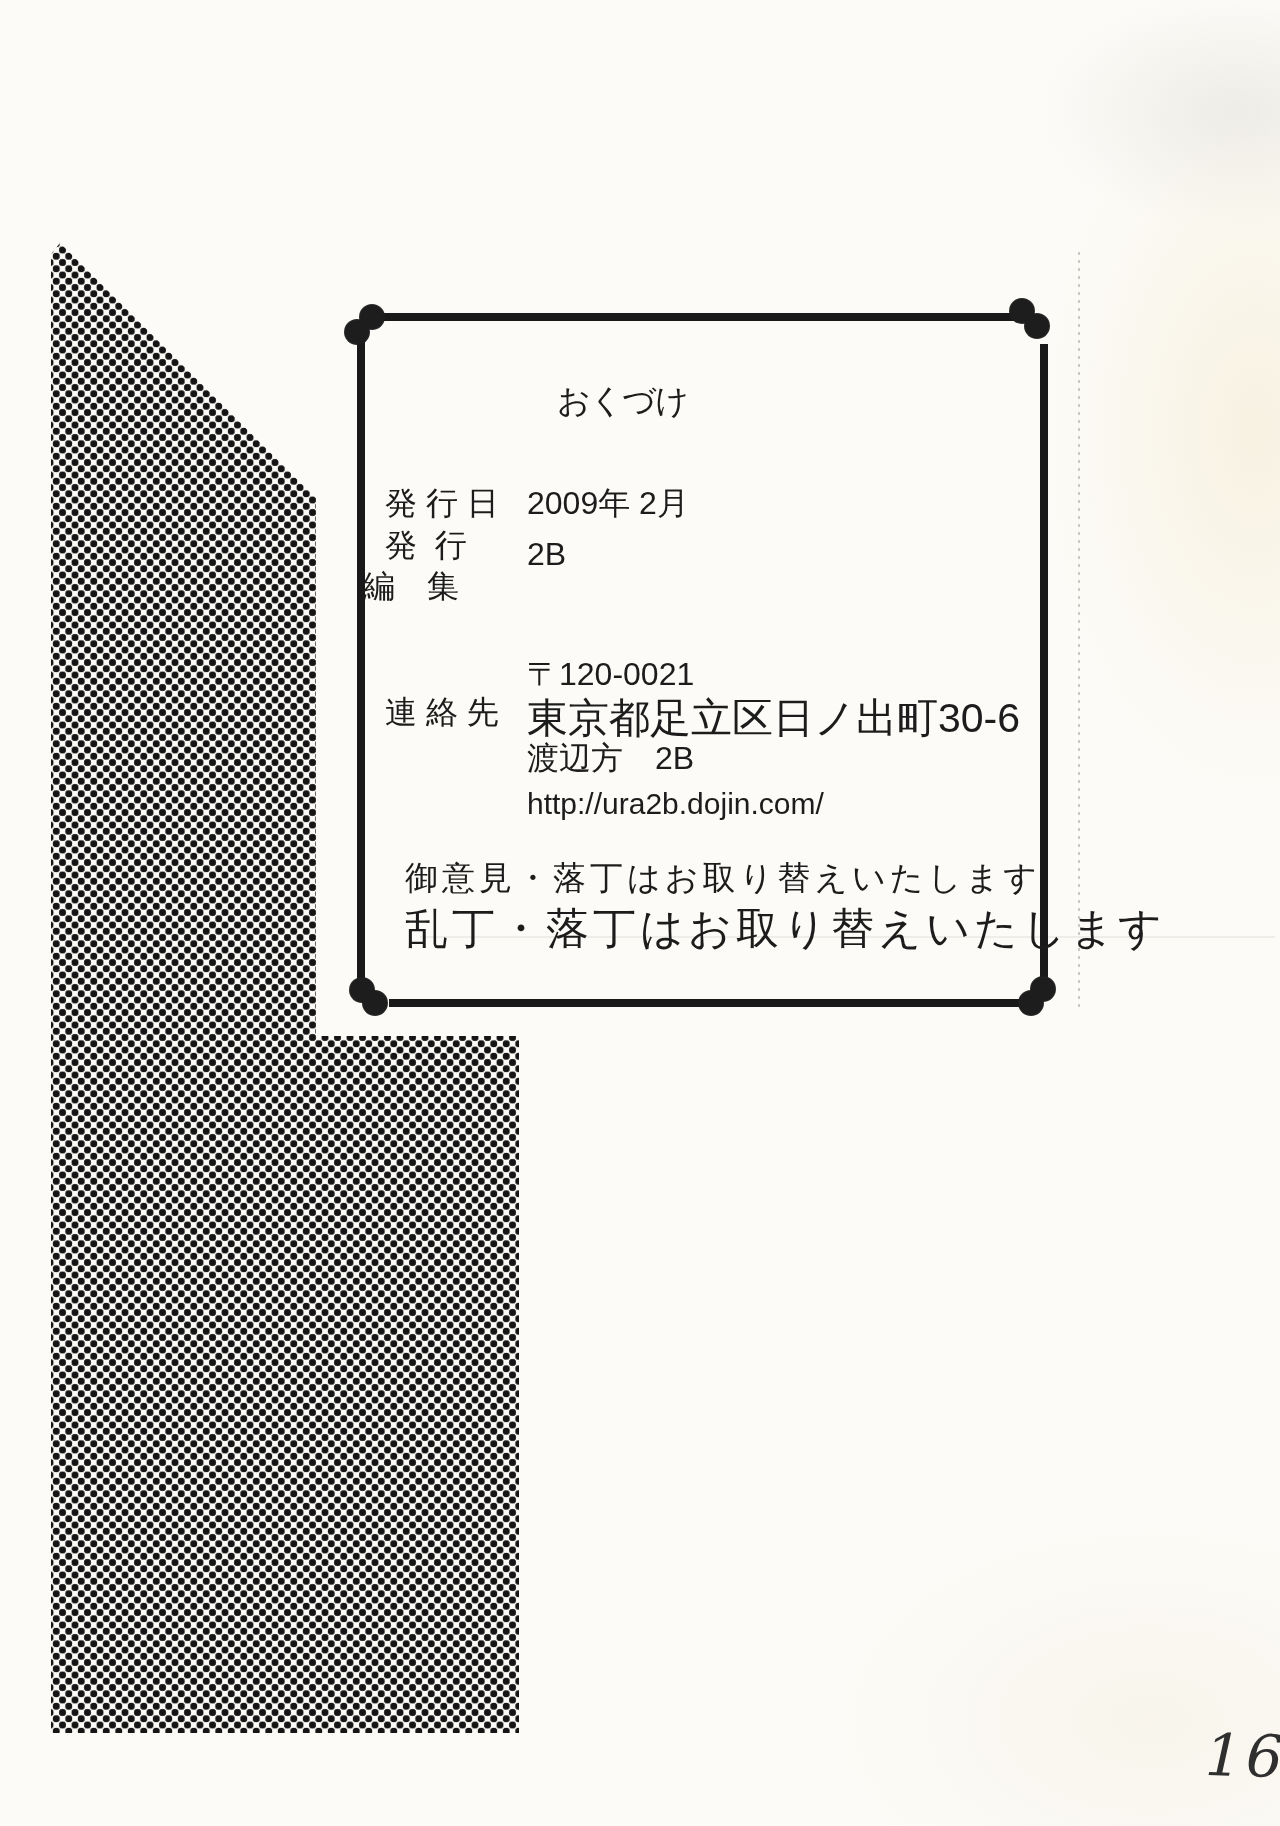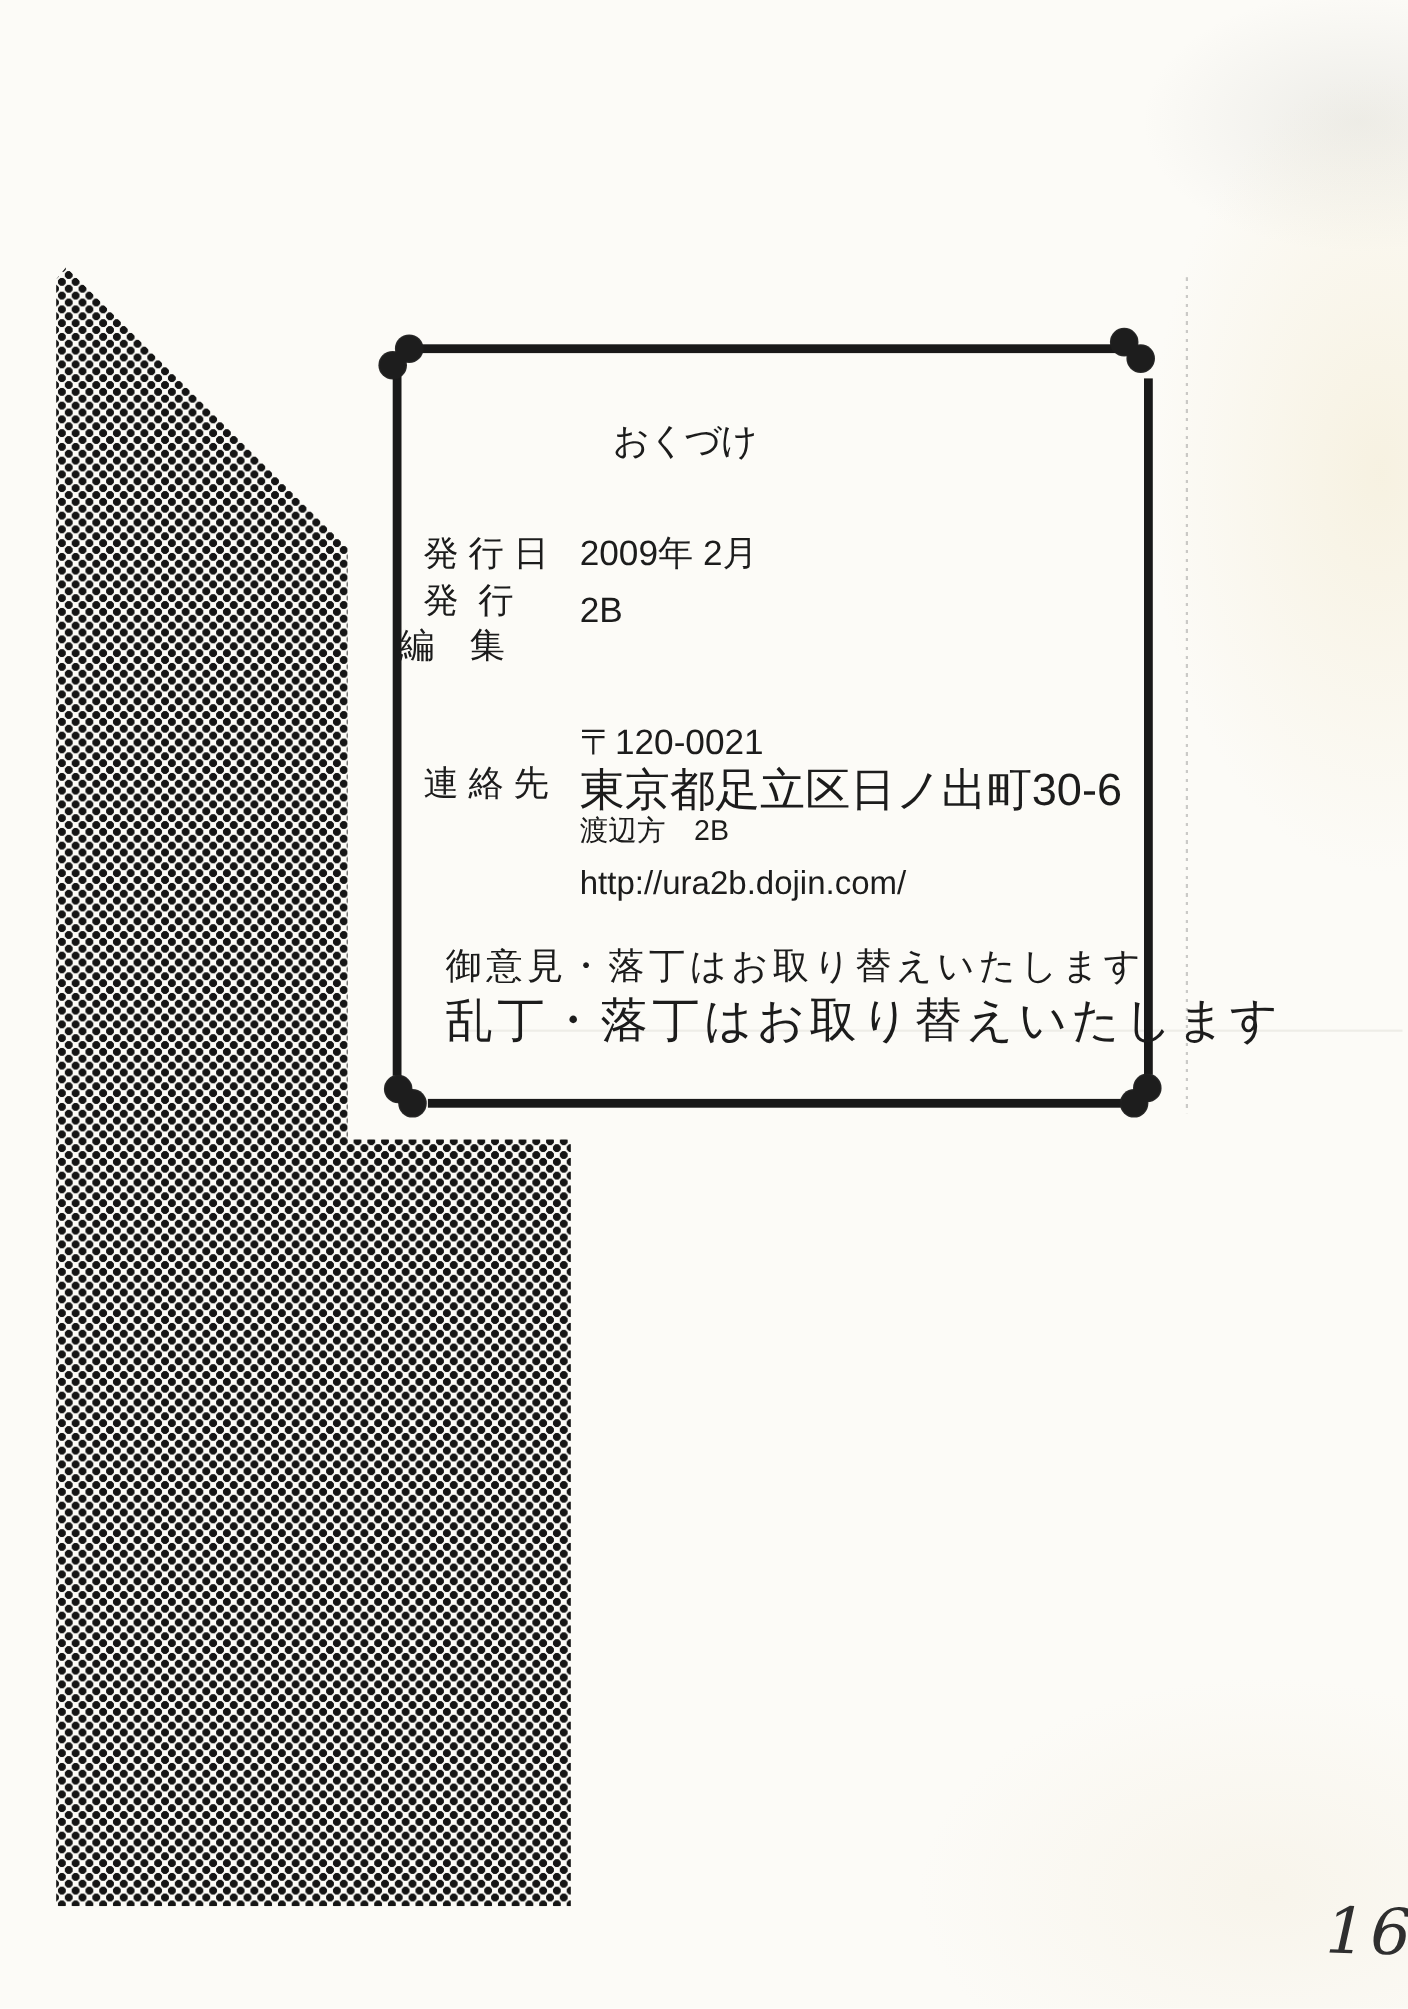--- a/index.html
+++ b/index.html
@@ -50,7 +50,7 @@
   .r2l{left:363px;top:570px;} .r2v{left:527px;top:538px;}
   .r3l{left:385px;top:696px;} .r3v{left:527px;top:658px;}
   .a0{left:527px;top:698px;font-size:41px;}
-  .a1{left:527px;top:742px;font-size:26px;}
+  .a1{left:527px;top:742px;font-size:32px;}
   .a2{left:527px;top:789px;font-size:30px;letter-spacing:0px;}
   .n0{left:405px;top:861px;font-size:33px;letter-spacing:4px;}
   .n1{left:405px;top:907px;font-size:43px;letter-spacing:4px;}

